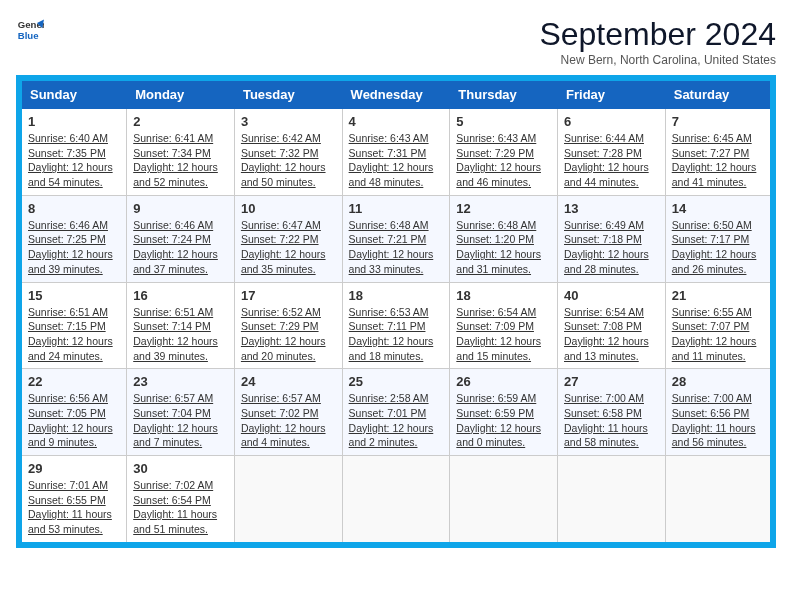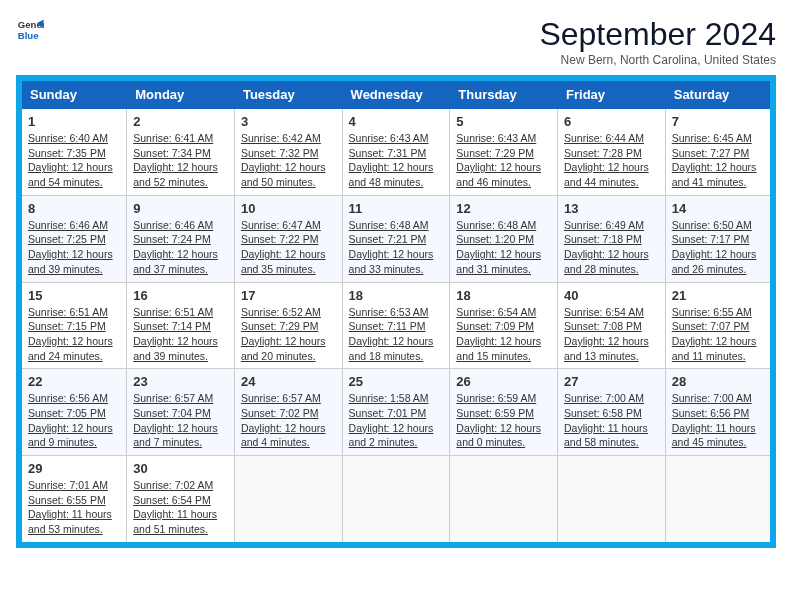--- a/index.html
+++ b/index.html
@@ -309,7 +309,7 @@
         <td>
         <span class="day-number">25</span>
         <div class="day-info">
-          <div>Sunrise: 1:58 AM</div>
+          <div>Sunrise: 2:58 AM</div>
           <div>Sunset: 7:01 PM</div>
           <div>Daylight: 12 hours and 2 minutes.</div>
         </div>

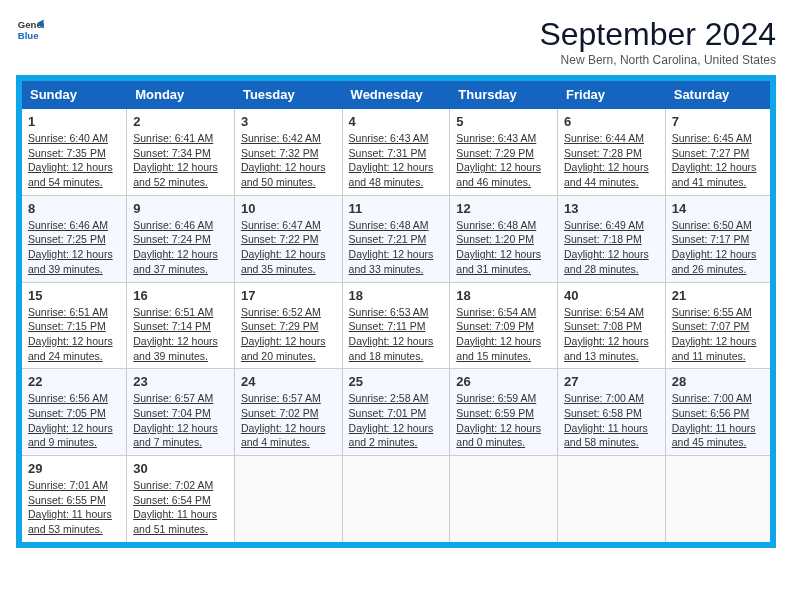--- a/index.html
+++ b/index.html
@@ -335,7 +335,7 @@
         <div class="day-info">
           <div>Sunrise: 7:00 AM</div>
           <div>Sunset: 6:56 PM</div>
-          <div>Daylight: 11 hours and 45 minutes.</div>
+          <div>Daylight: 11 hours and 56 minutes.</div>
         </div>
       </td>
       </tr>

